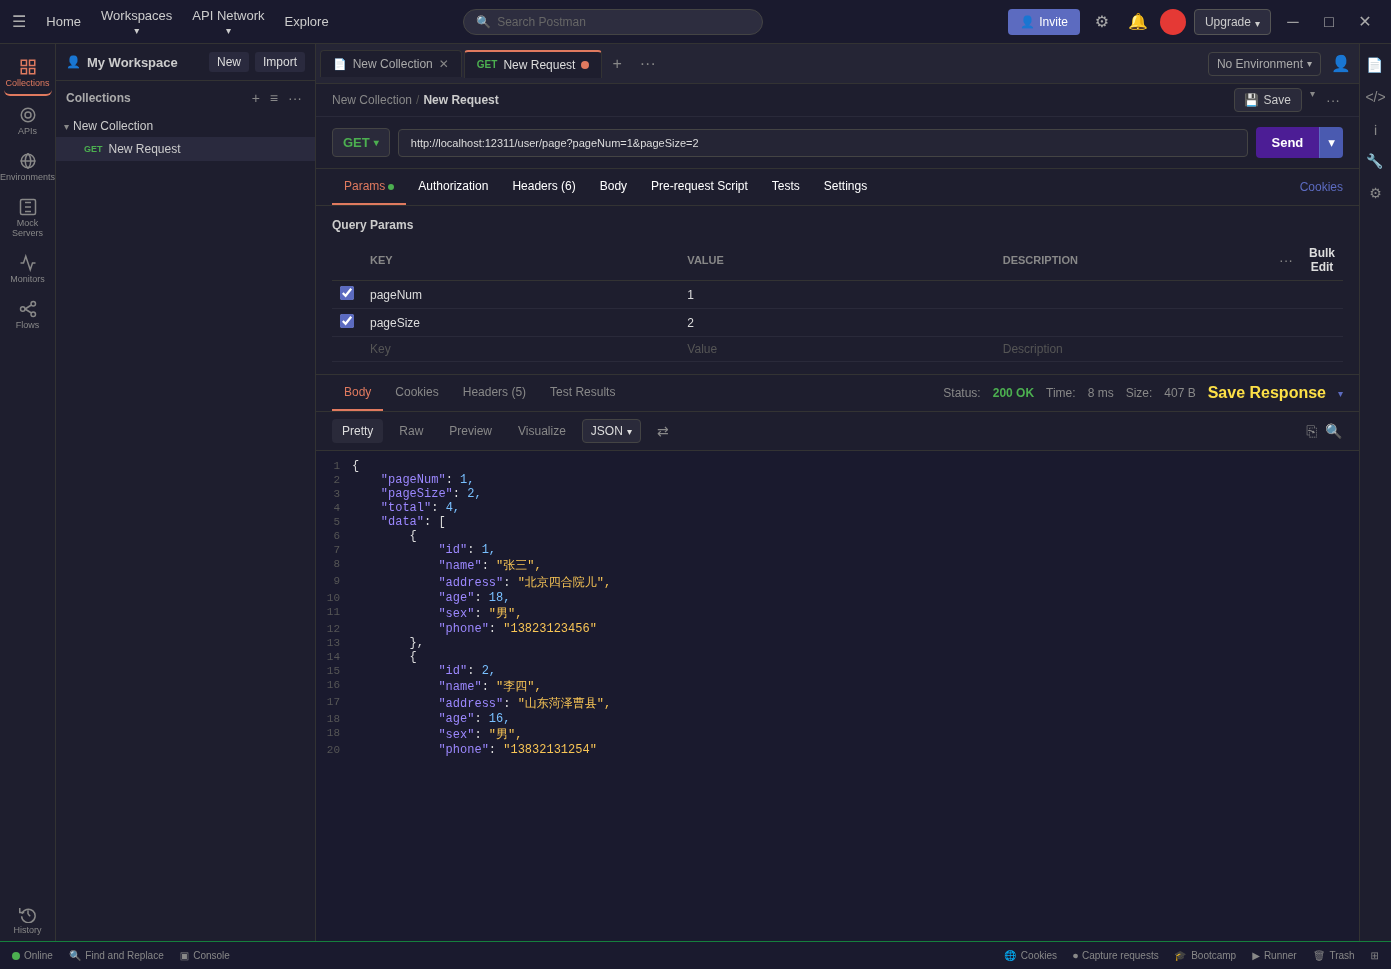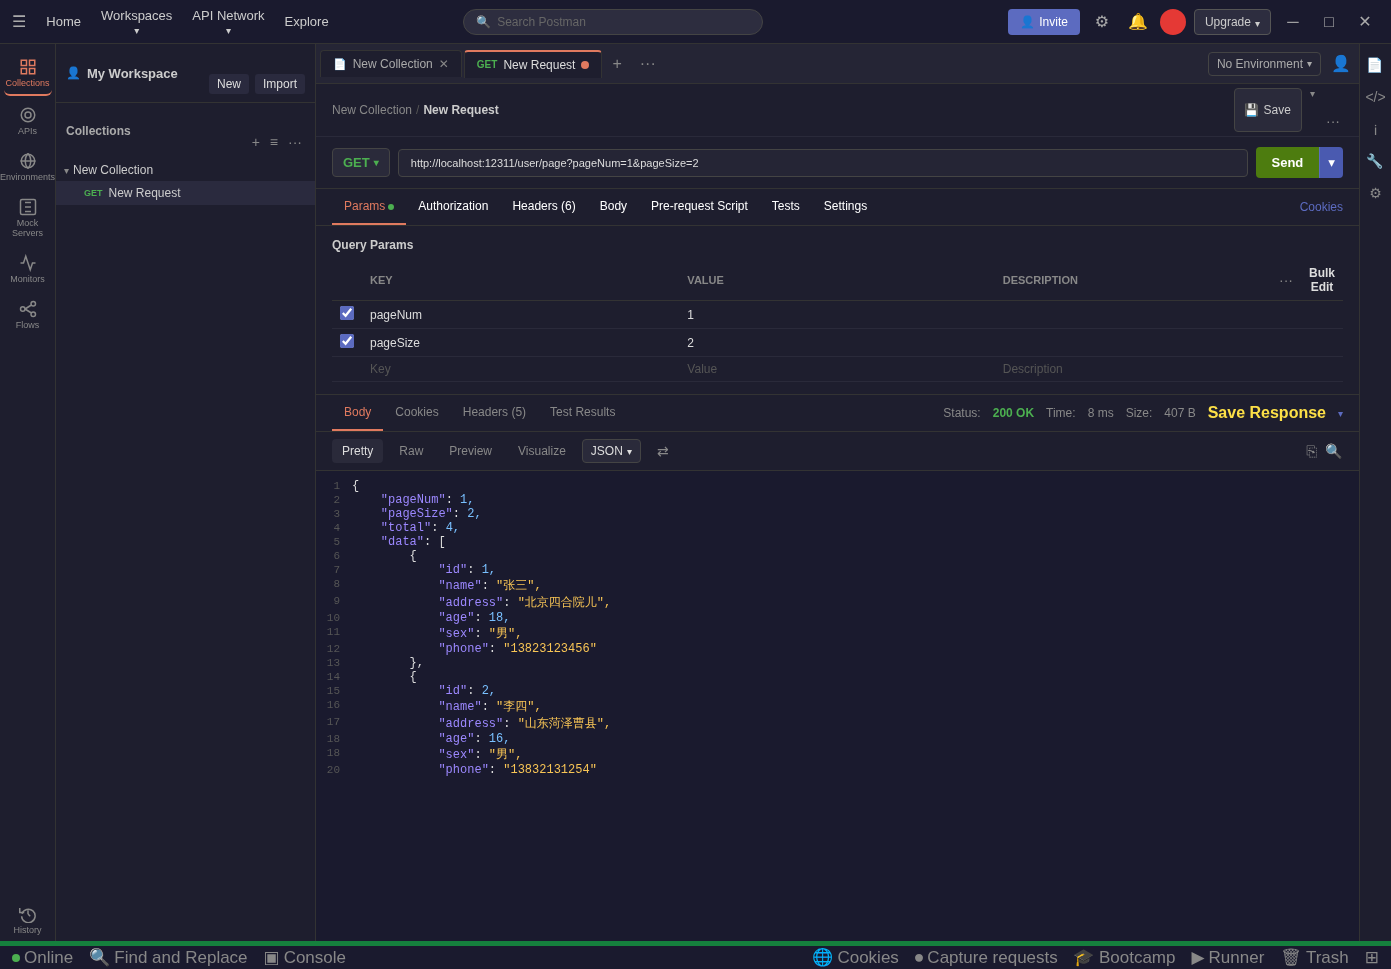--- a/index.html
+++ b/index.html
@@ -30,7 +30,7 @@
 
     
     .collections-panel { width: 260px; background: #1e1e2e; border-right: 1px solid #333; display: flex; flex-direction: column; }
-    .icon-btn { background: none; border: none; color: #888; cursor: pointer; padding: 3px; border-radius: 3px; font-size: 14px; margin-top: 22px; }
+    .icon-btn { background: none; border: none; color: #888; cursor: pointer; padding: 3px; border-radius: 3px; font-size: 14px; }
     .collection-header { display: flex; align-items: center; gap: 4px; padding: 4px 8px; cursor: pointer; }
     .chevron { font-size: 10px; color: #888; }
     .request-item { display: flex; align-items: center; gap: 6px; padding: 5px 8px 5px 28px; cursor: pointer; background: #2a2a3e; }

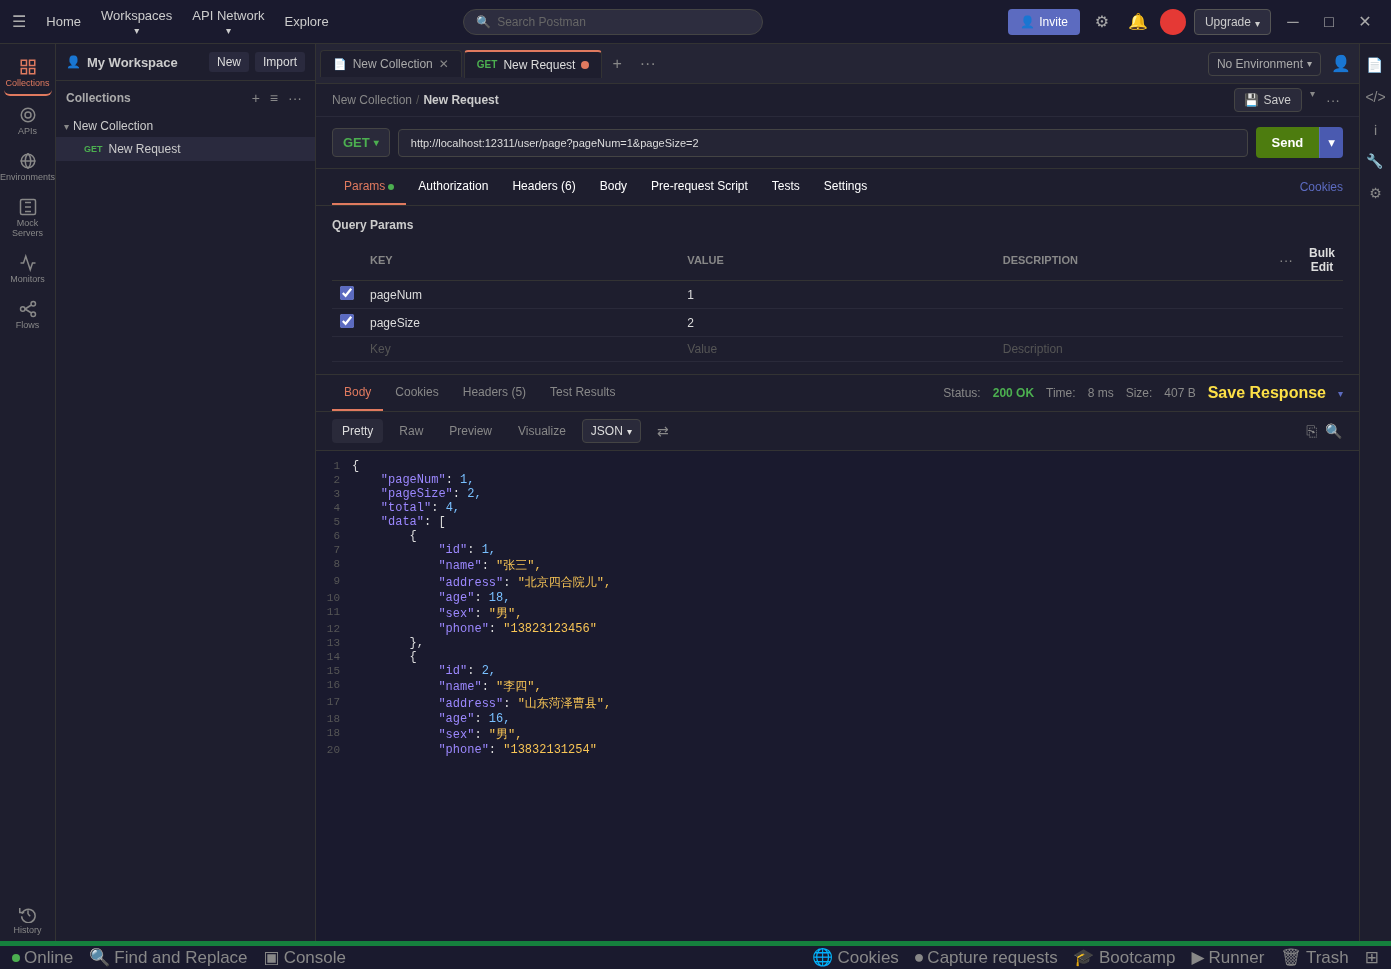--- a/index.html
+++ b/index.html
@@ -59,7 +59,7 @@
 
     .method-selector { background: #2a2a3a; border: 1px solid #444; border-radius: 4px; color: #4caf50; font-size: 13px; font-weight: 700; padding: 6px 10px; cursor: pointer; display: flex; align-items: center; gap: 4px; }
     .url-input { flex: 1; background: #252535; border: 1px solid #444; border-radius: 4px; padding: 7px 12px; color: #ddd; font-size: 11px; outline: none; }
-    .send-btn { background: #4d7c0f; color: white; border: none; border-radius: 4px 0 0 4px; padding: 2px 16px; cursor: pointer; font-size: 13px; font-weight: 600; }
+    .send-btn { background: #4c1d95; color: white; border: none; border-radius: 4px 0 0 4px; padding: 2px 16px; cursor: pointer; font-size: 13px; font-weight: 600; }
     .send-dropdown { background: #4a5ab0; color: white; border: none; border-left: 1px solid #5c6bc0; border-radius: 0 4px 4px 0; padding: 8px 8px; cursor: pointer; }
 
     

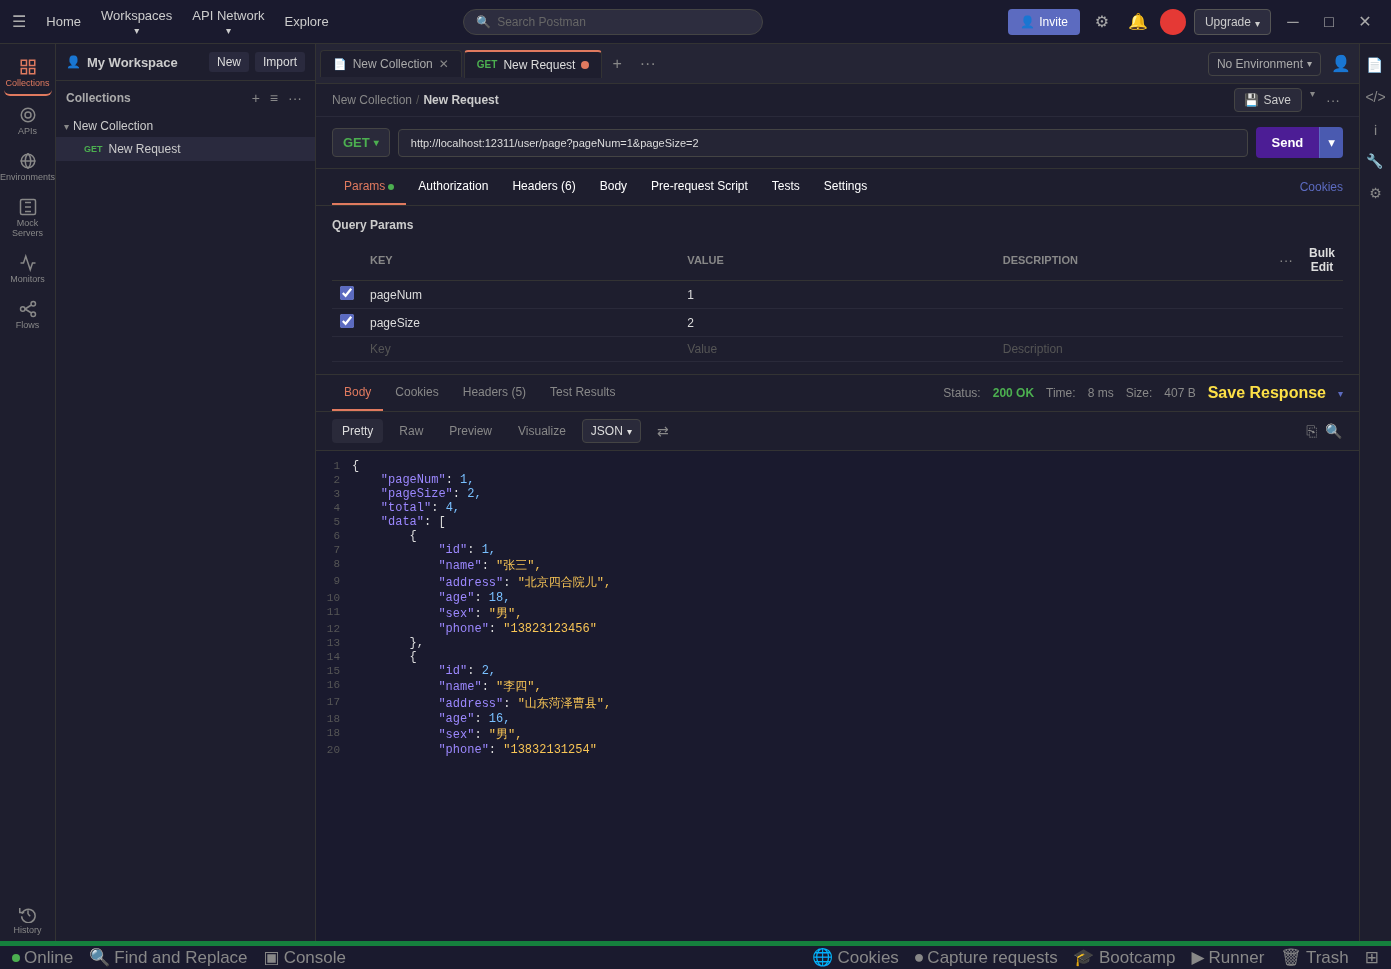--- a/index.html
+++ b/index.html
@@ -117,7 +117,7 @@
     .rs-icon { color: #888; cursor: pointer; font-size: 14px; width: 26px; height: 26px; display: flex; align-items: center; justify-content: center; border-radius: 4px; }
 
     
-    .bottom-bar { height: 28px; background: #1a1a2e; border-top: 5px solid #15803d; display: flex; align-items: center; padding: 0 12px; gap: 16px; font-size: 17px; color: #888; }
+    .bottom-bar { height: 28px; background: #1a1a2e; border-top: 1px solid #15803d; display: flex; align-items: center; padding: 0 12px; gap: 16px; font-size: 10px; color: #888; }
     .bottom-bar-item { display: flex; align-items: center; gap: 4px; cursor: pointer; }
     .bottom-bar-right { margin-left: auto; display: flex; align-items: center; gap: 16px; }
     .online-dot { width: 8px; height: 8px; background: #4caf50; border-radius: 50%; }

